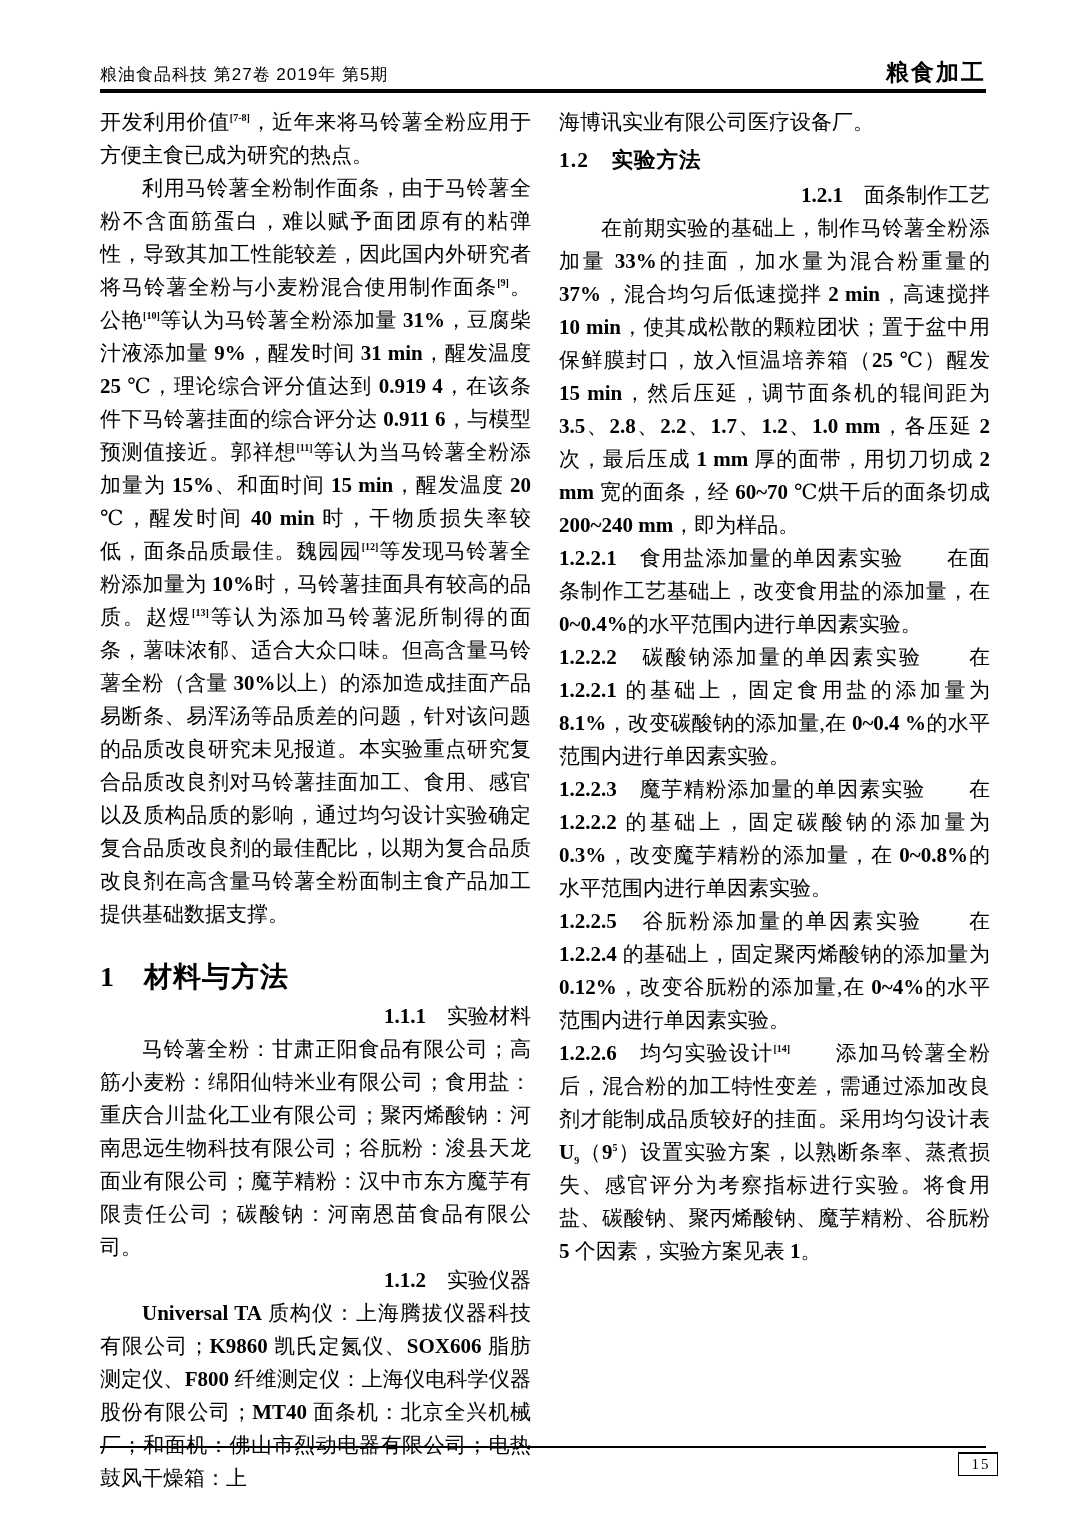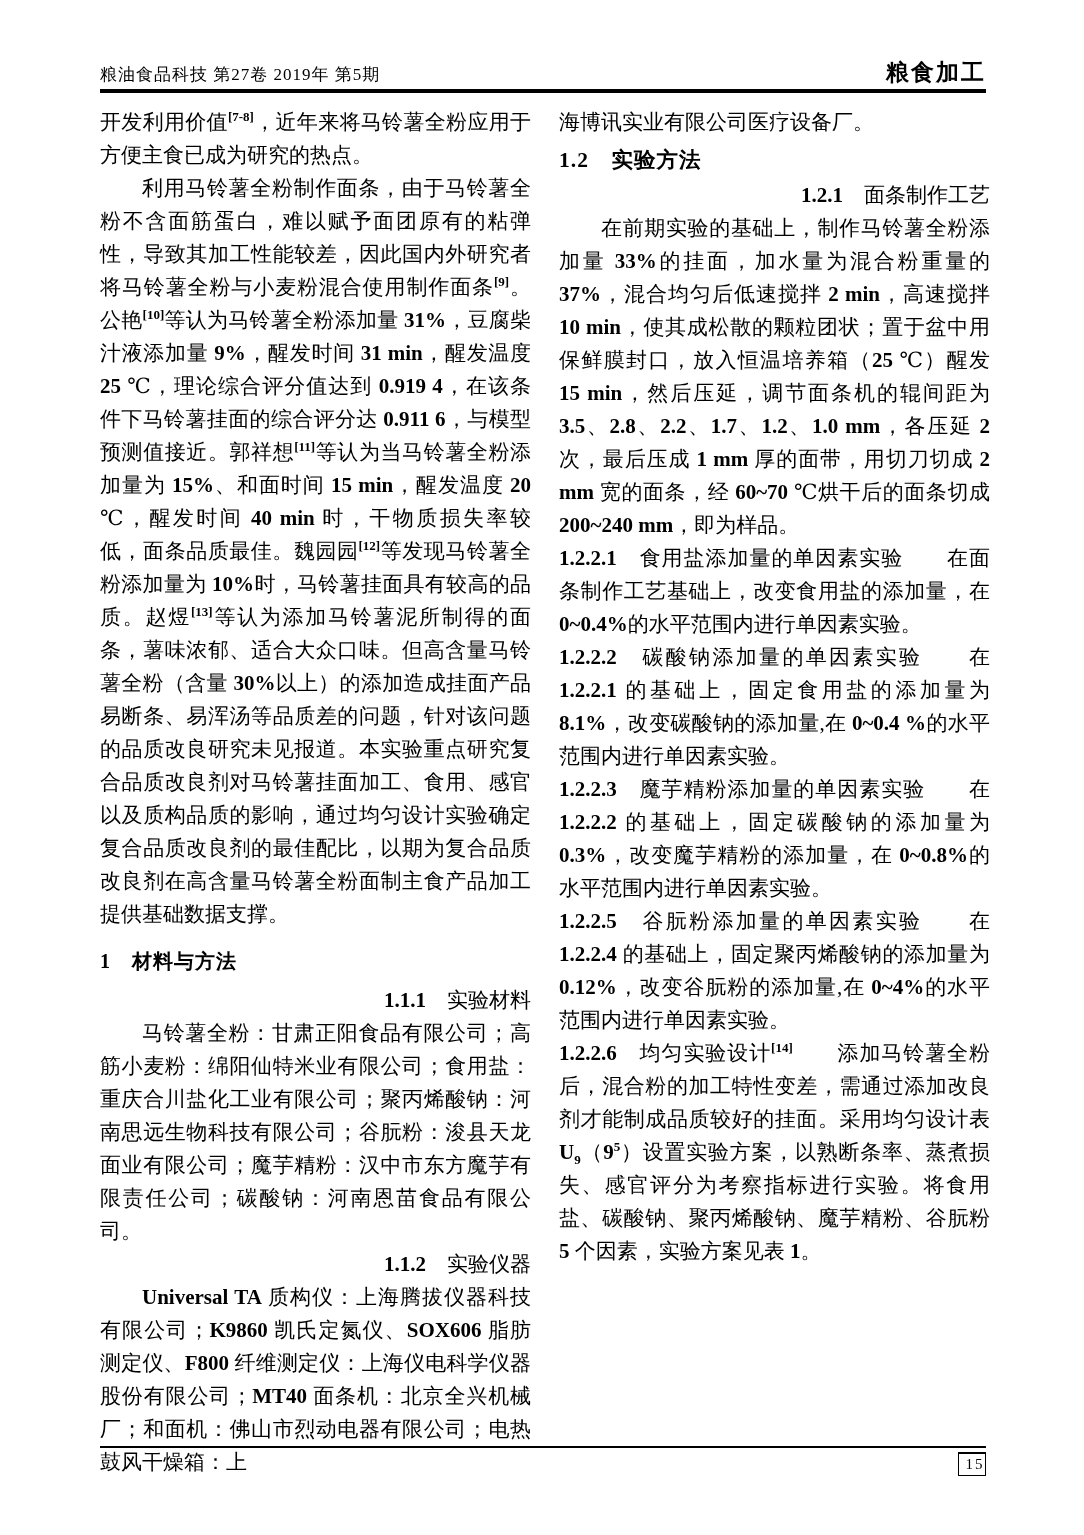--- a/index.html
+++ b/index.html
@@ -7,7 +7,7 @@
   body{background:#fff;color:#000;font-family:"Liberation Serif","DejaVu Serif",serif;position:relative}
   .page{position:absolute;inset:0;background:#ffffff}
   .header{position:absolute;left:100px;width:886px;top:54px;height:34px;display:flex;justify-content:space-between;align-items:flex-end}
-  .journal{font-family:Liberation Serif, serif;font-size:17px;letter-spacing:1px;padding-bottom:2px}
+  .journal{font-family:Liberation Sans, sans-serif;font-size:17px;letter-spacing:1px;padding-bottom:2px}
   .section-label{font-family:Liberation Mono, monospace;font-size:23px;font-weight:bold;letter-spacing:2px}
   .header-rule{position:absolute;left:100px;width:886px;top:89px;height:3.5px;background:#000}
   .columns{position:absolute;left:100px;top:106px;width:890px;display:flex;justify-content:space-between}

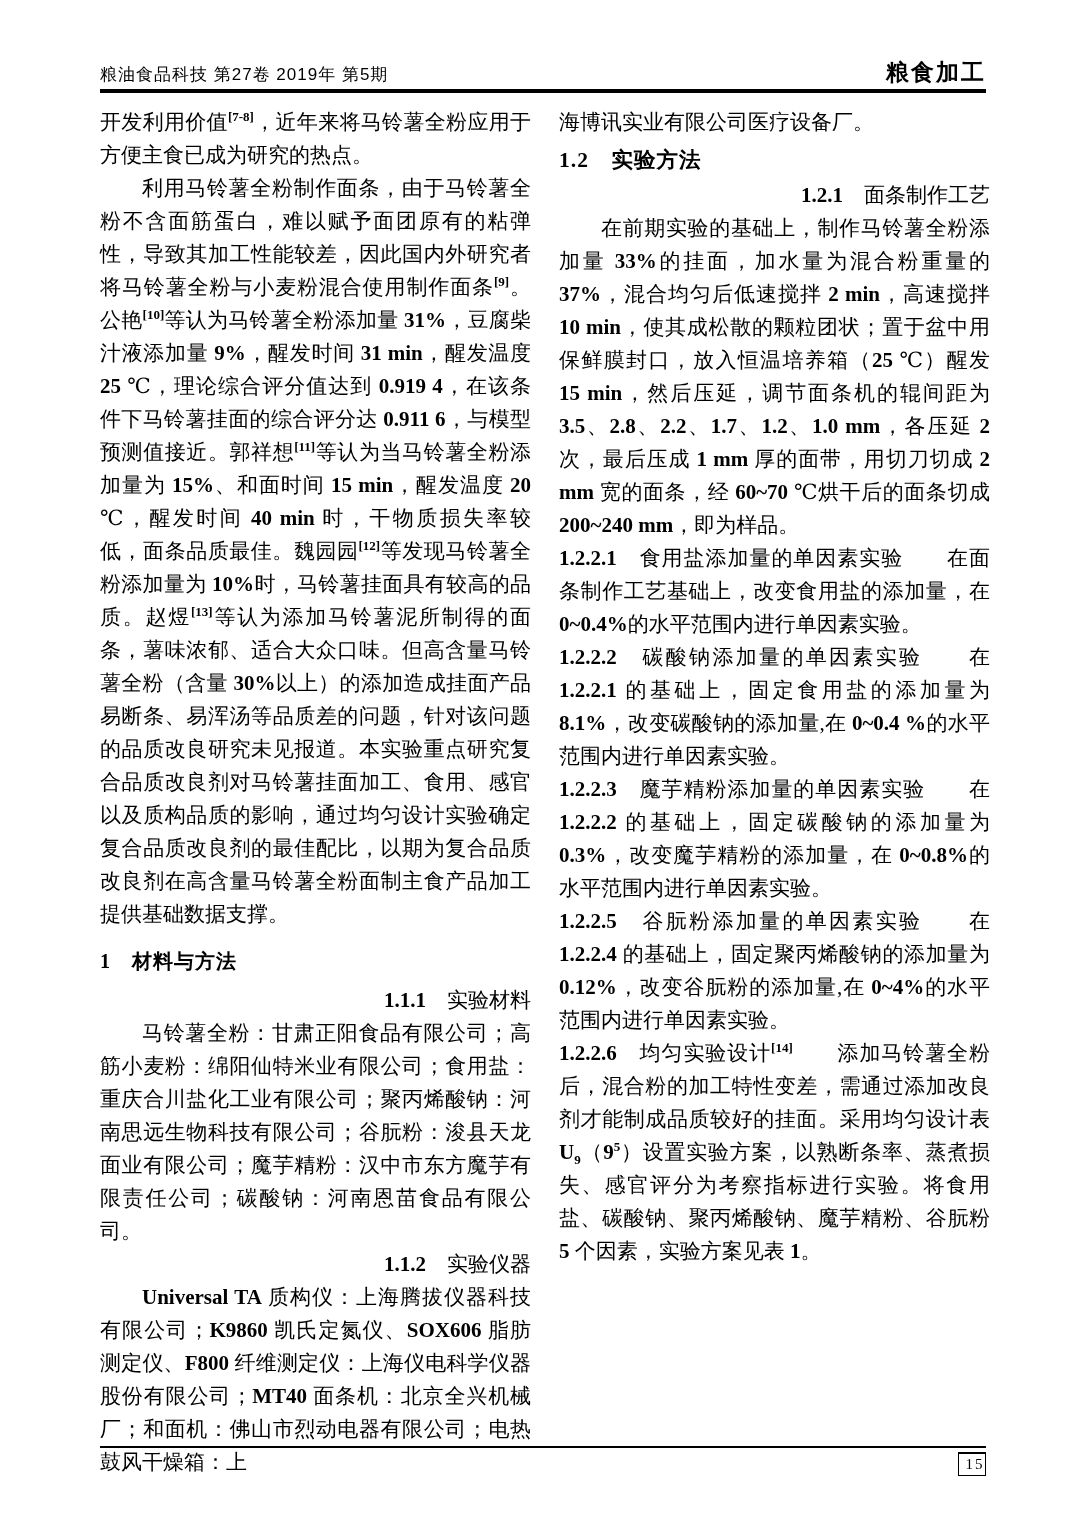--- a/index.html
+++ b/index.html
@@ -15,7 +15,7 @@
   .col p{margin:0}
   p.indent{text-indent:2em}
   .lat{font-family:"Liberation Serif","DejaVu Serif",serif;font-weight:bold}
-  sup,sub{font-family:"Liberation Serif","DejaVu Serif",serif;font-weight:bold;font-size:13px;line-height:0}
+  sup,sub{font-family:"Liberation Serif","DejaVu Serif",serif;font-weight:bold;font-size:10px;line-height:0}
   .h1{font-family:"Liberation Sans","DejaVu Sans",sans-serif;font-weight:bold;font-size:20px;line-height:34px;margin:13px 0 6px;text-align:left;letter-spacing:1px}
   .h2{font-family:"Liberation Sans","DejaVu Sans",sans-serif;font-weight:bold;font-size:21.5px;line-height:33px;margin:5px 0 2px;text-align:left;letter-spacing:1px}
   .h3{line-height:33px;text-align:right}

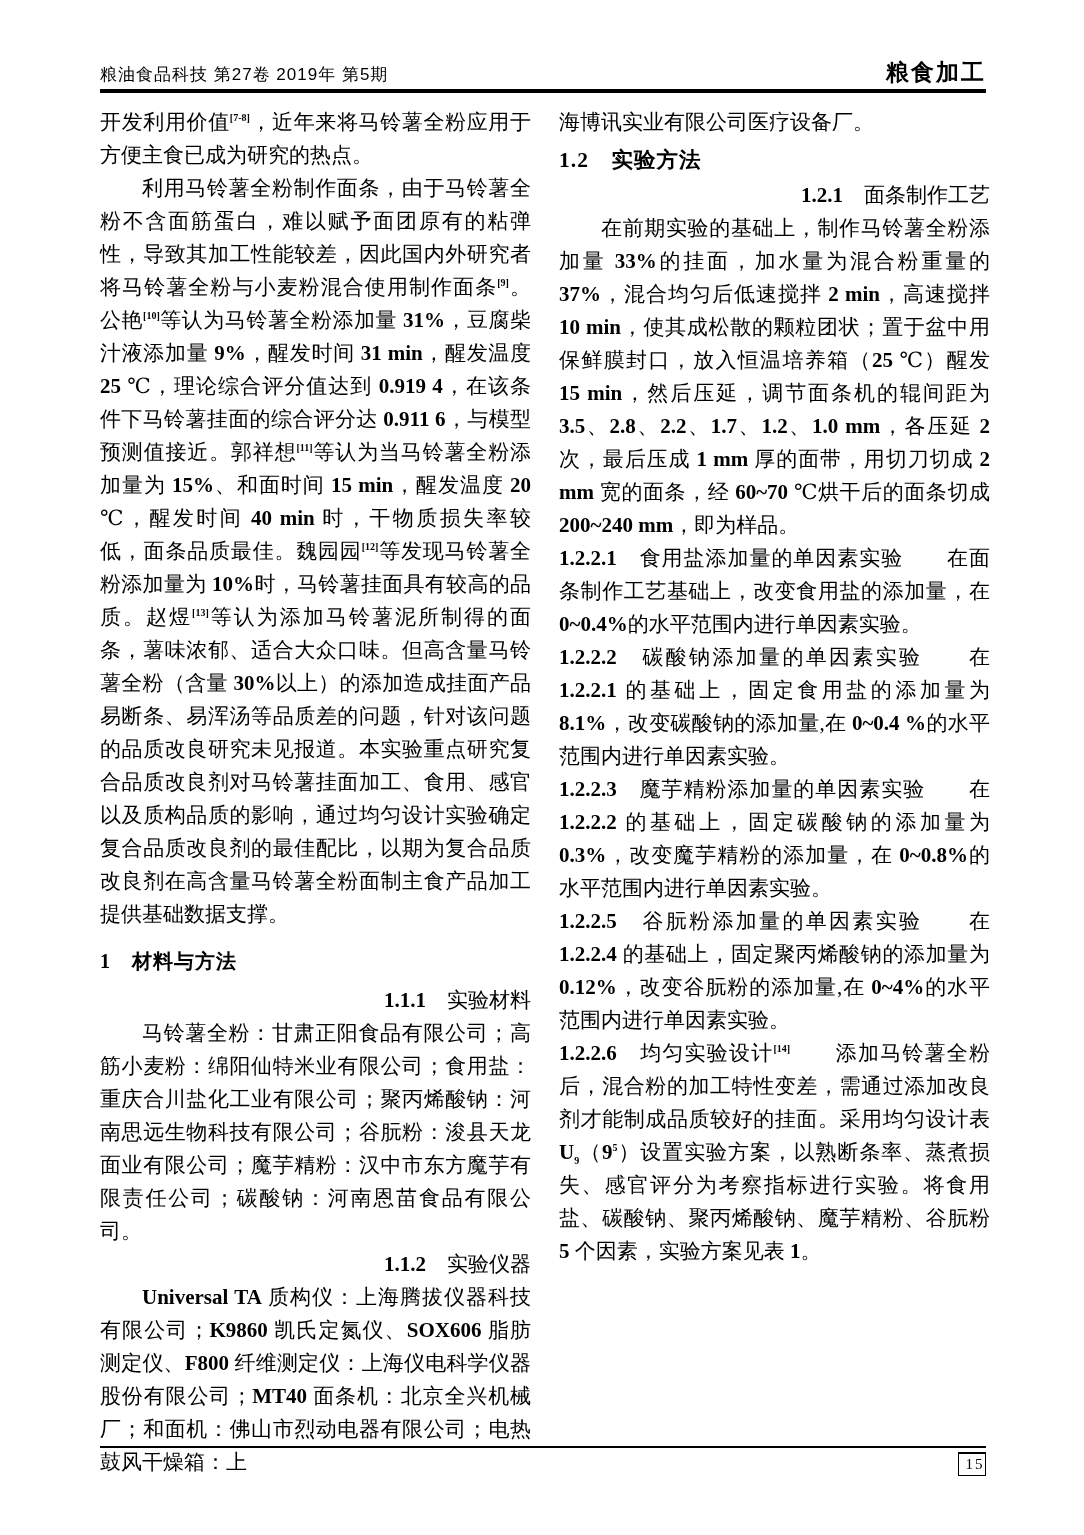--- a/index.html
+++ b/index.html
@@ -16,7 +16,7 @@
   p.indent{text-indent:2em}
   .lat{font-family:"Liberation Serif","DejaVu Serif",serif;font-weight:bold}
   sup,sub{font-family:"Liberation Serif","DejaVu Serif",serif;font-weight:bold;font-size:10px;line-height:0}
-  .h1{font-family:"Liberation Sans","DejaVu Sans",sans-serif;font-weight:bold;font-size:20px;line-height:34px;margin:13px 0 6px;text-align:left;letter-spacing:1px}
+  .h1{font-family:"Liberation Sans","DejaVu Sans",sans-serif;font-weight:bold;font-size:28px;line-height:34px;margin:29px 0 6px;text-align:left;letter-spacing:1px}
   .h2{font-family:"Liberation Sans","DejaVu Sans",sans-serif;font-weight:bold;font-size:21.5px;line-height:33px;margin:5px 0 2px;text-align:left;letter-spacing:1px}
   .h3{line-height:33px;text-align:right}
   .footer-rule{position:absolute;left:100px;width:886px;top:1446px;height:2px;background:#000}

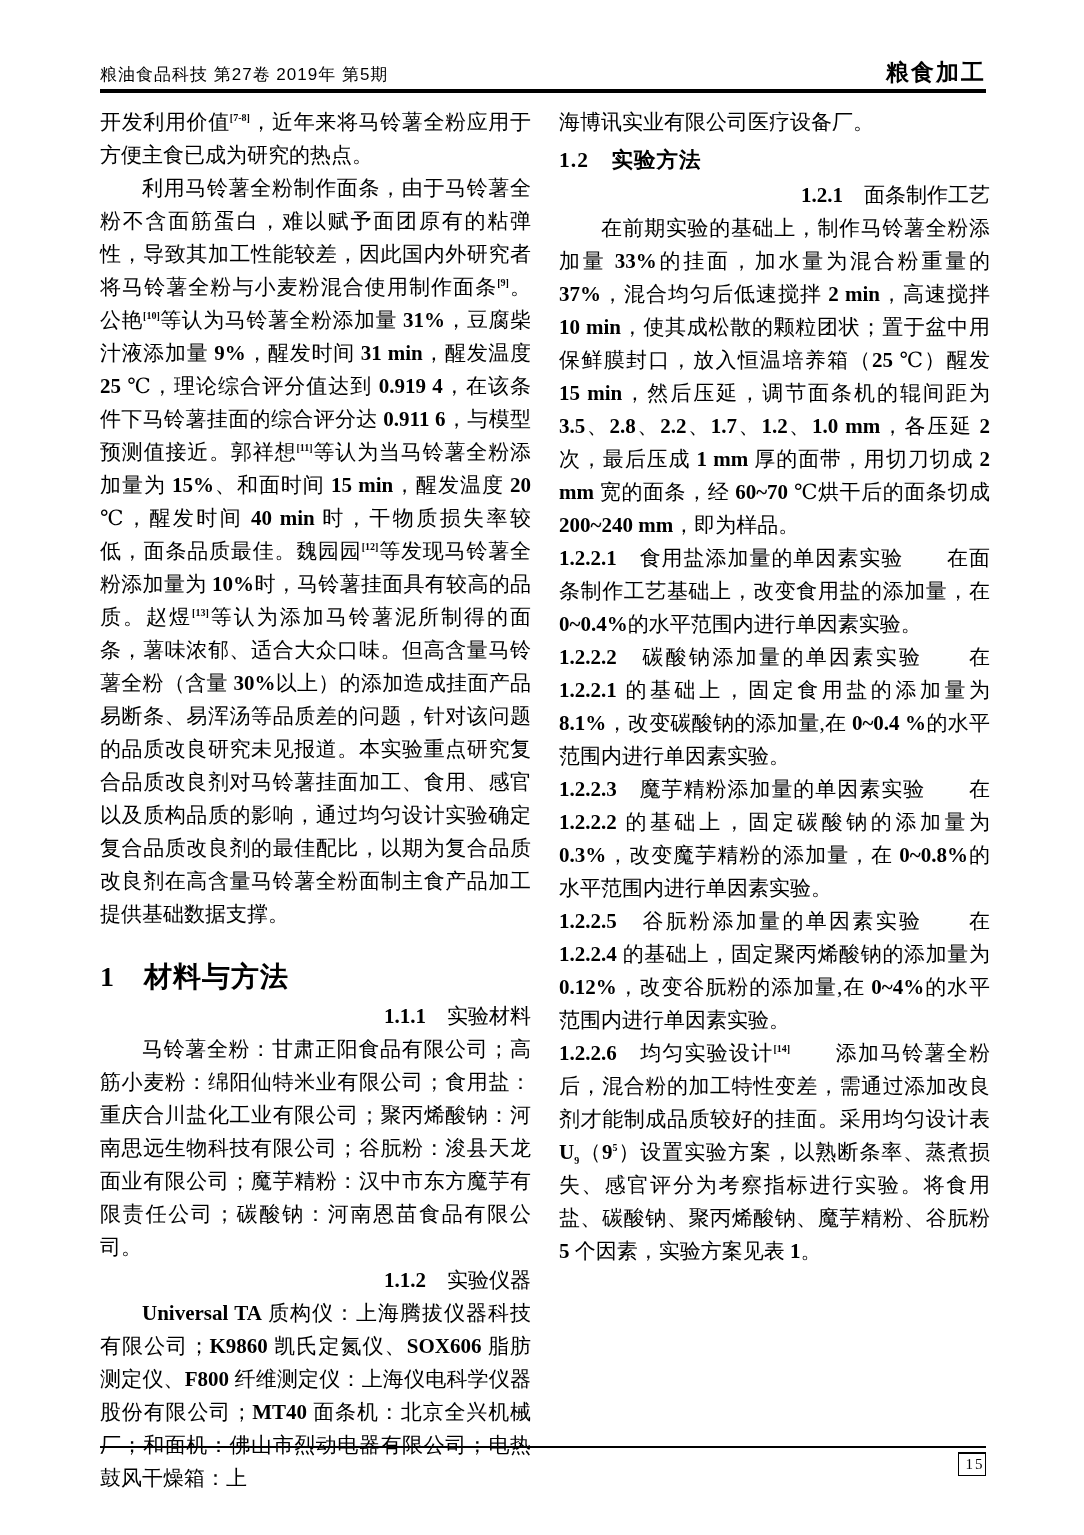--- a/index.html
+++ b/index.html
@@ -20,7 +20,7 @@
   .h2{font-family:"Liberation Sans","DejaVu Sans",sans-serif;font-weight:bold;font-size:21.5px;line-height:33px;margin:5px 0 2px;text-align:left;letter-spacing:1px}
   .h3{line-height:33px;text-align:right}
   .footer-rule{position:absolute;left:100px;width:886px;top:1446px;height:2px;background:#000}
-  .page-number{position:absolute;left:958px;top:1452px;width:28px;height:24px;border:1px solid #000;border-top:2.5px solid #000;font-size:15px;letter-spacing:2px;display:flex;align-items:center;justify-content:center;padding-left:6px}
+  .page-number{position:absolute;left:958px;top:1452px;width:40px;height:24px;border:1px solid #000;border-top:2.5px solid #000;font-size:15px;letter-spacing:2px;display:flex;align-items:center;justify-content:center;padding-left:6px}
 </style>
 </head>
 <body>

